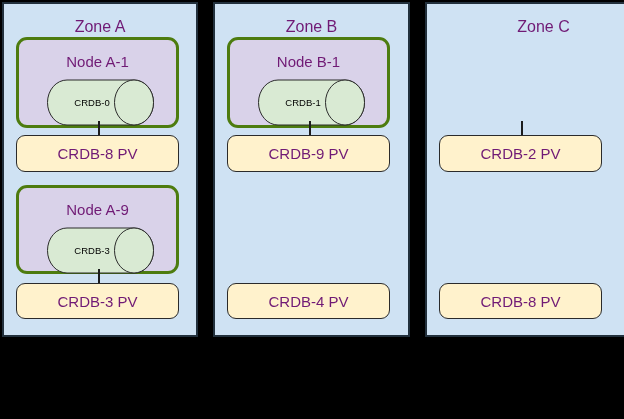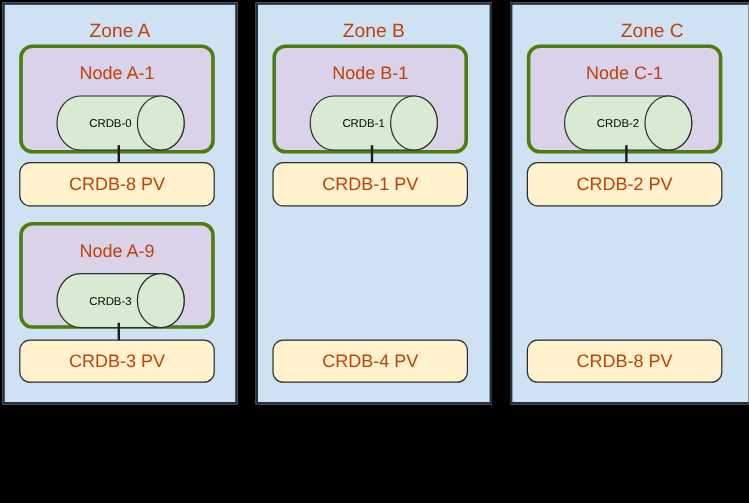--- a/index.html
+++ b/index.html
@@ -5,7 +5,7 @@
   html,body{margin:0;padding:0;background:#000;}
   .canvas{
     position:relative;width:624px;height:419px;background:#000;
-    font-family:"Liberation Sans",sans-serif;color:#c2410c;overflow:hidden;
+    font-family:"Liberation Sans",sans-serif;color:#701a75;overflow:hidden;
   }
   .zone{
     position:absolute;top:2px;height:335px;box-sizing:border-box;

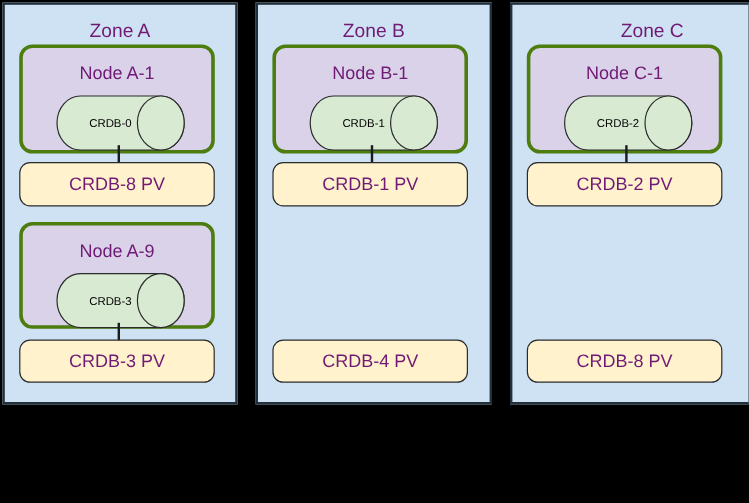--- a/index.html
+++ b/index.html
@@ -92,14 +92,6 @@
   <section class="zone" style="left:425px;width:237px;">
     <div class="zone-title">Zone C</div>
 
-    <div class="node node1">
-      <div class="node-title">Node C-1</div>
-      <svg class="pod" viewBox="0 0 109 47">
-        <path d="M21,1 H88 A19.5,22.5 0 0 1 88,46 H21 A19.5,22.5 0 0 1 21,1 Z" fill="#d9ead3" stroke="#2b2b2b" stroke-width="1"></path>
-        <ellipse cx="88" cy="23.5" rx="19.5" ry="22.5" fill="#d9ead3" stroke="#2b2b2b" stroke-width="1"></ellipse>
-        <text x="46" y="27" text-anchor="middle">CRDB-2</text>
-      </svg>
-    </div>
     <div class="connector conn1"></div>
     <div class="pv pv1">CRDB-2 PV</div>
 

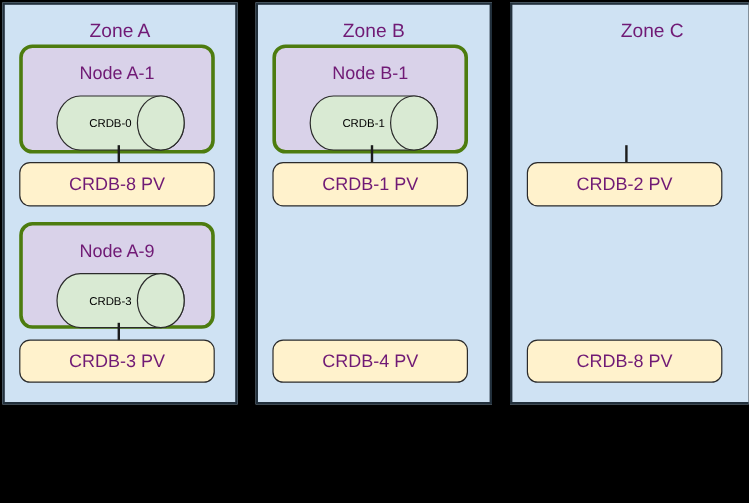--- a/index.html
+++ b/index.html
@@ -84,7 +84,7 @@
       </svg>
     </div>
     <div class="connector conn1"></div>
-    <div class="pv pv1">CRDB-1 PV</div>
+    <div class="pv pv1">CRDB-9 PV</div>
 
     <div class="pv pv2">CRDB-4 PV</div>
   </section>

